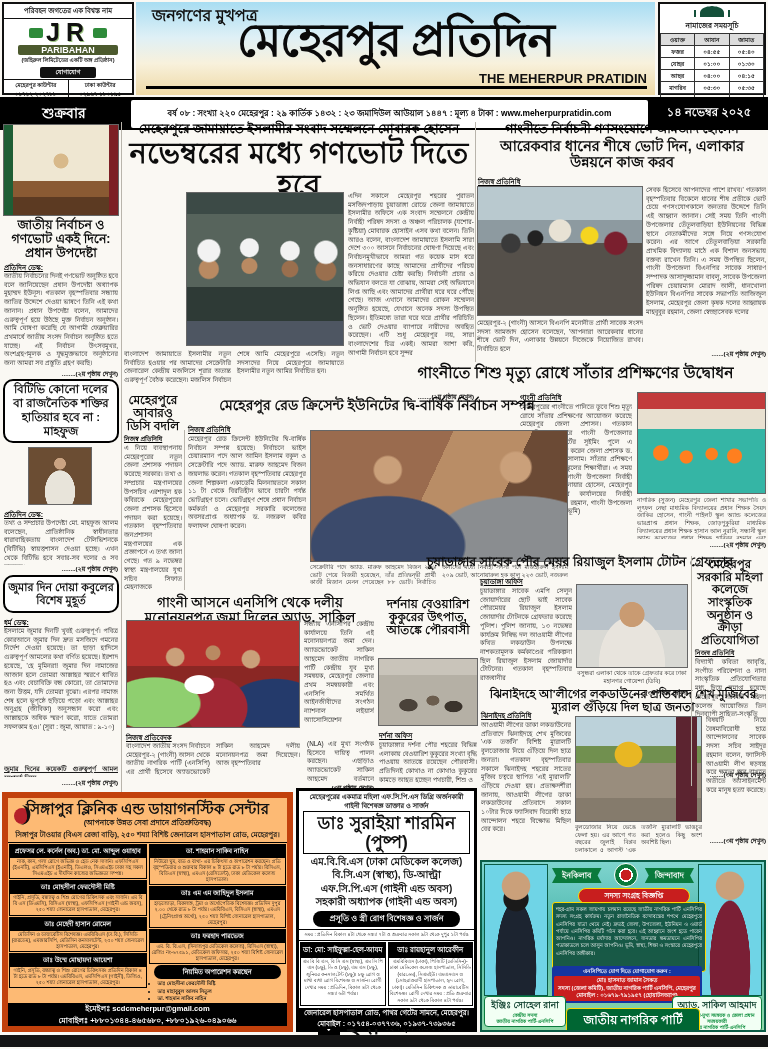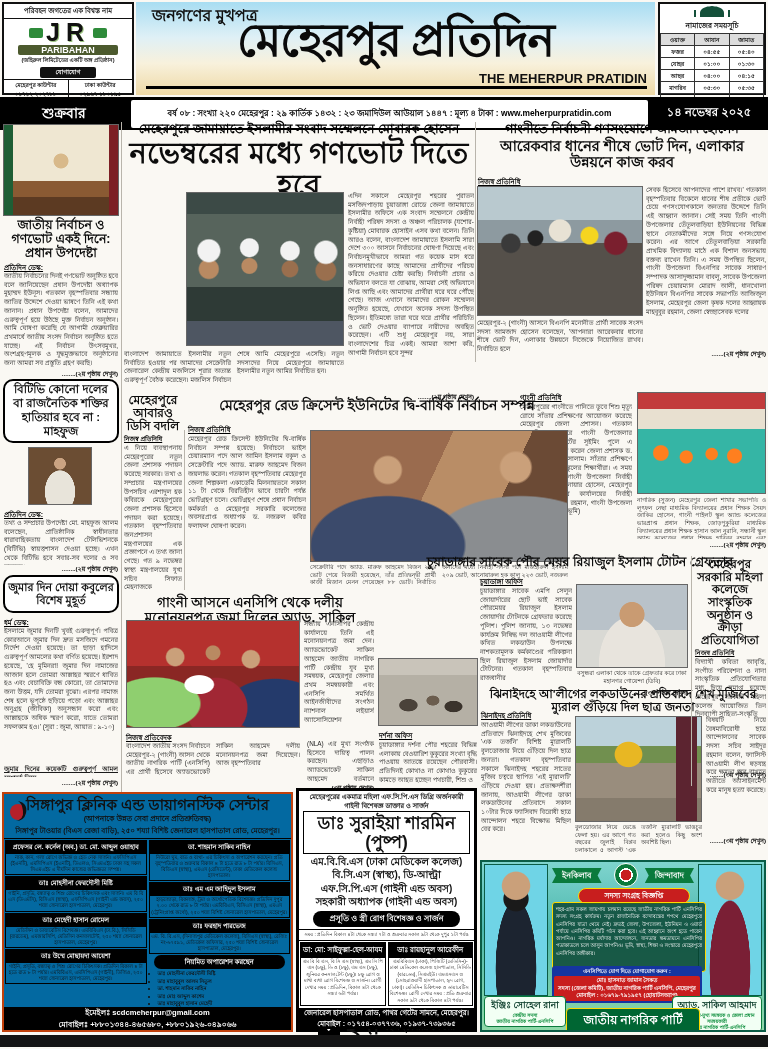--- a/index.html
+++ b/index.html
@@ -217,6 +217,7 @@
   <div class="a bt" style="left:477px;top:319px;width:166px;height:38px;">মেহেরপুর-২ (গাংনী) আসনে বিএনপি মনোনীত প্রার্থী সাবেক সংসদ সদস্য আমজাদ হোসেন বলেছেন, 'আপনারা আরেকবার ধানের শীষে ভোট দিন, এলাকার উন্নয়নে নিজেকে নিয়োজিত রাখব। নির্বাচিত হলে</div>
   <div class="a mr" style="left:652px;top:349px;width:114px;">.......(২য় পৃষ্ঠায় দেখুন)</div>
 
+  <div class="a hx" style="left:385px;top:364px;width:381px;font-size:15.5px;">গাংনীতে শিশু মৃত্যু রোধে সাঁতার প্রশিক্ষণের উদ্বোধন</div>
   <div class="a by" style="left:520px;top:392px;">গাংনী প্রতিনিধি</div>
   <div class="a bt" style="left:520px;top:403px;width:112px;height:145px;">মেহেরপুরের গাংনীতে পানিতে ডুবে শিশু মৃত্যু রোধে সাঁতার প্রশিক্ষণের আয়োজন করেছে মেহেরপুর জেলা প্রশাসন। গতকাল বৃহস্পতিবার দুপুরে গাংনী উপজেলার ধানখোলা রিসোর্টের সুইমিং পুলে এ প্রশিক্ষণের উদ্বোধন করেন জেলা প্রশাসক ড. মোহাম্মদ আবদুল সালাম। সাঁতার প্রশিক্ষণে অংশ নেয় বিভিন্ন স্কুলের শিক্ষার্থীরা। এ সময় উপস্থিত ছিলেন গাংনী উপজেলা নির্বাহী অফিসার মো. আনোয়ার হোসেন, মেহেরপুর জেলা প্রশাসকের কার্যালয়ের নির্বাহী ম্যাজিস্ট্রেট ছাবিউর রহমান, গাংনী উপজেলা সহকারী কমিশনার (ভূমি)</div>
   <div class="ph" style="left:637px;top:392px;width:129px;height:102px;background:

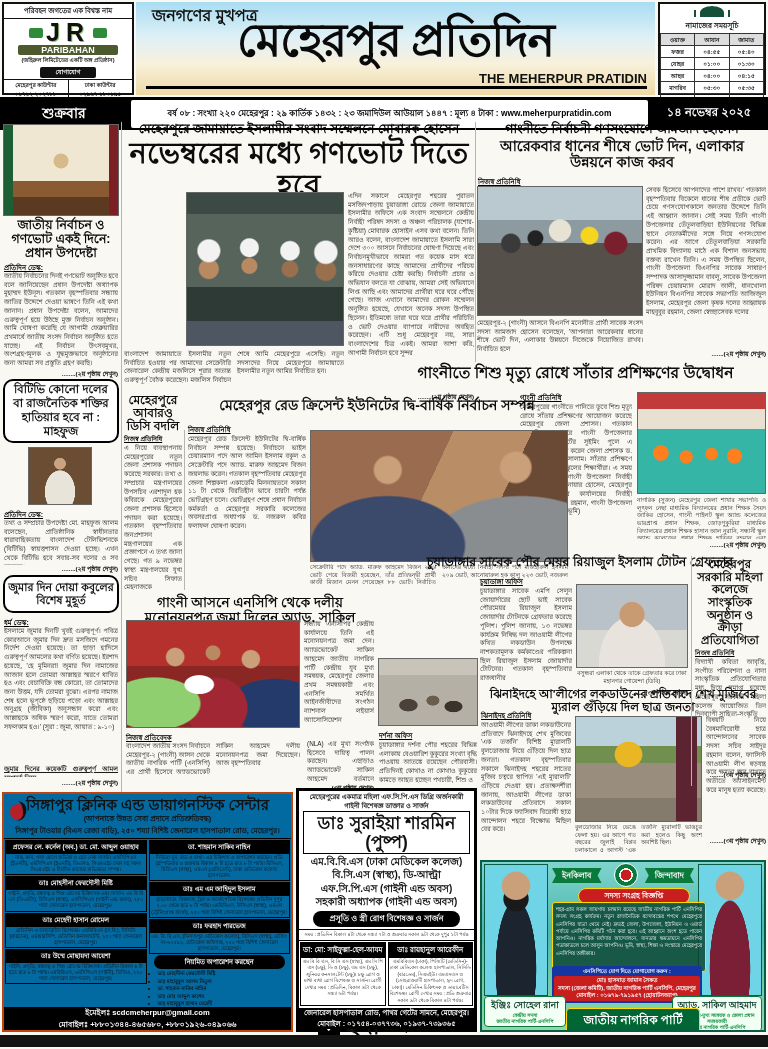--- a/index.html
+++ b/index.html
@@ -278,6 +278,7 @@
   <div class="a bt" style="left:307px;top:740px;width:67px;height:44px;">(NLA) এর মুখ্য সংগঠক হিসেবে দায়িত্ব পালন করছেন। এছাড়াও অ্যাডভোকেট সাকিল আহমেদ বর্তমানে বাংলাদেশ সরকারের সহকারী অ্যাটর্নি জেনারেলের সমমর্যাদার স্পেশাল পাবলিক প্রসিকিউটর (SPP) হিসেবে দায়িত্ব পালন করছেন, এবং গাংনী উপজেলা থেকে এই পদে প্রথম ব্যক্তি হিসেবে নিয়োগপ্রাপ্ত। দীর্ঘদিন ধরে তিনি সমাজসেবা, শিক্ষা ও ন্যায়বিচার প্রতিষ্ঠার আন্দোলনে যুক্ত থেকে তরুণদের মধ্যে নেতৃত্ব ও নাগরিক সচেতনতার বার্তা ছড়িয়ে যাচ্ছেন। মনোনয়নপত্র জমা দেওয়ার পর এক সংক্ষিপ্ত প্রতিক্রিয়ায় অ্যাডভোকেট সাকিল আহমেদ বলেন, গাংনী আমার জন্মভূমি।</div>
   <div class="a mr" style="left:307px;top:783px;width:67px;">(৩য় পৃষ্ঠায় দেখুন)</div>
 
+  <div class="a hx" style="left:378px;top:598px;width:100px;font-size:12px;">দর্শনায় বেওয়ারিশ কুকুরের উৎপাত, আতঙ্কে পৌরবাসী</div>
   <div class="ph" style="left:378px;top:658px;width:100px;height:68px;background:
       radial-gradient(ellipse at 30% 70%, #4a423a 0 9%, transparent 10%),
       radial-gradient(ellipse at 55% 63%, #6b5d4e 0 8%, transparent 9%),

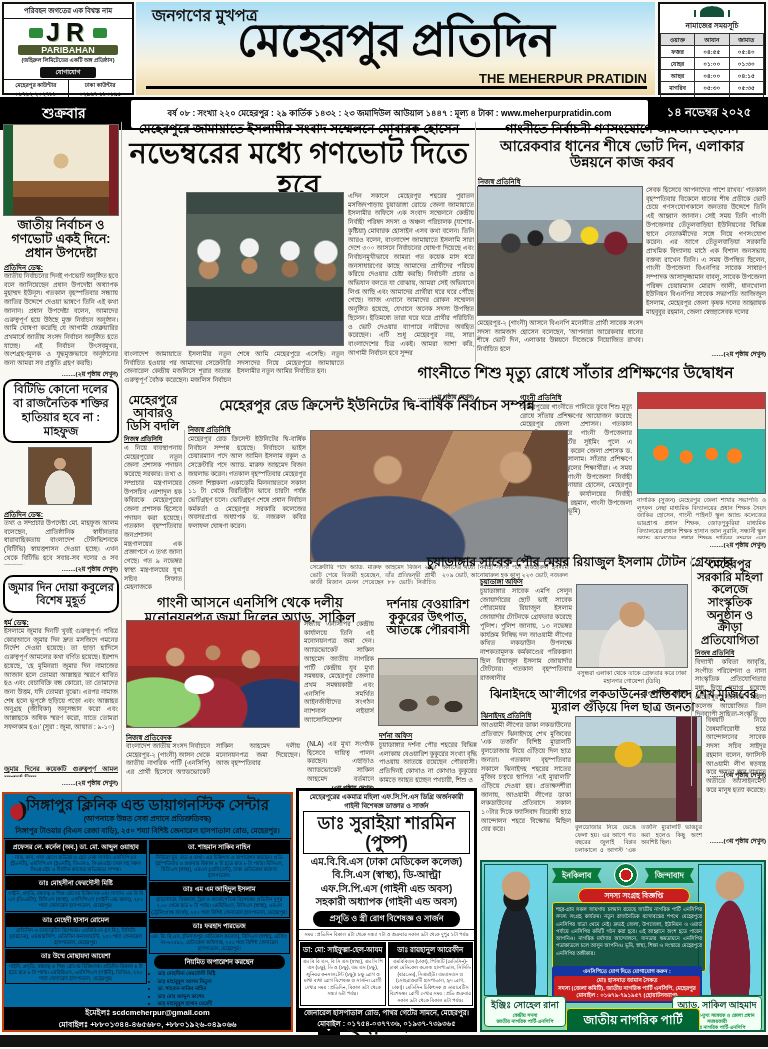--- a/index.html
+++ b/index.html
@@ -46,7 +46,7 @@
   .dl .dt{position:absolute;right:0;top:0;width:118px;height:100%;display:flex;align-items:center;justify-content:center;
           font-size:11.5px;font-weight:900;background:linear-gradient(100deg,transparent 0 6%,#000 6%);}
   
-  .adsg{border:2px solid #c2410c;background:#0369a1;}
+  .adsg{border:6px solid #c2410c;background:#fdba74;}
   .adsg .h1{font-size:15px;font-weight:900;text-align:center;line-height:1.05;}
   .adsg .h2{font-size:7.4px;font-weight:bold;text-align:center;}
   .adsg .h3{font-size:7.2px;font-weight:bold;text-align:center;border-bottom:1.5px solid #000;padding-bottom:1px;}

